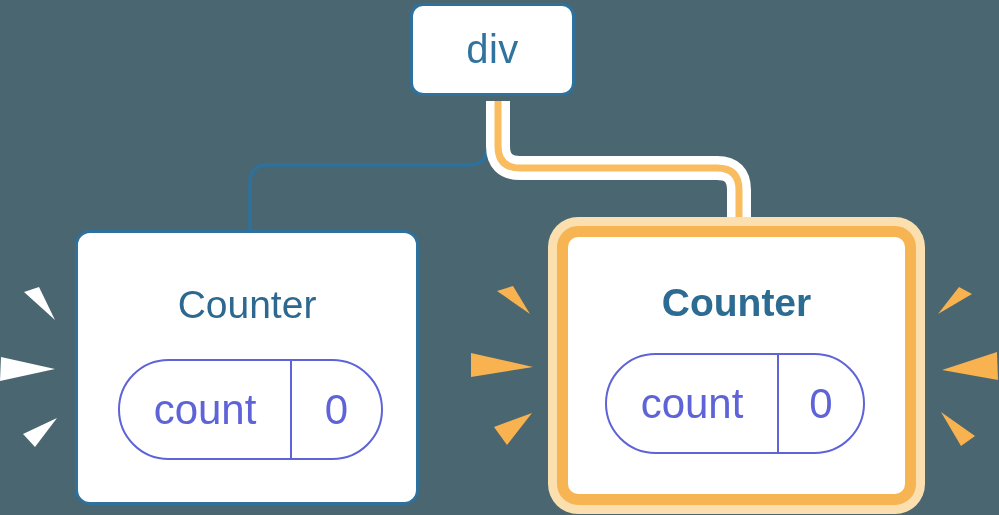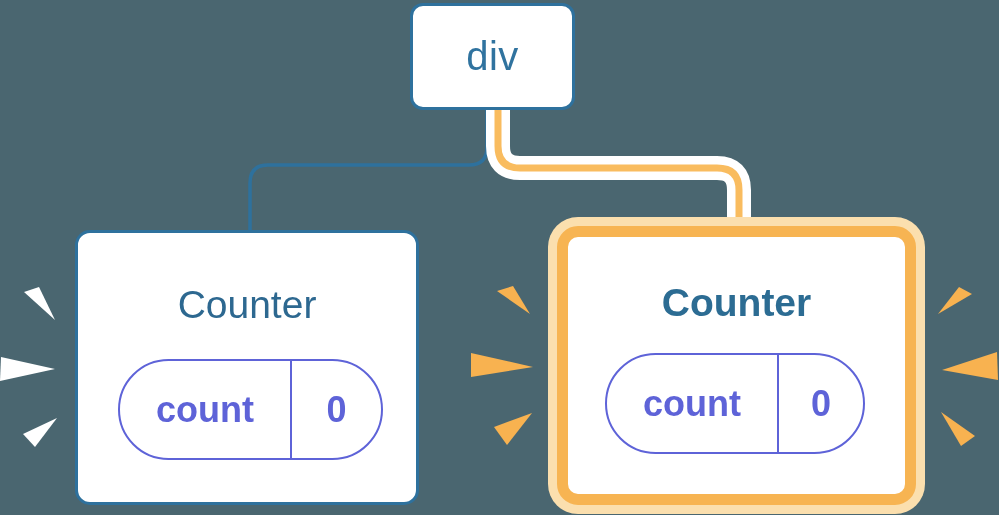--- a/index.html
+++ b/index.html
@@ -23,7 +23,7 @@
   .root-node{
     position:absolute;
     left:410px;top:3px;
-    width:165px;height:107px;
+    width:165px;height:93px;
     box-sizing:border-box;
     background:#FFFFFF;
     border:3.5px solid #2E719D;

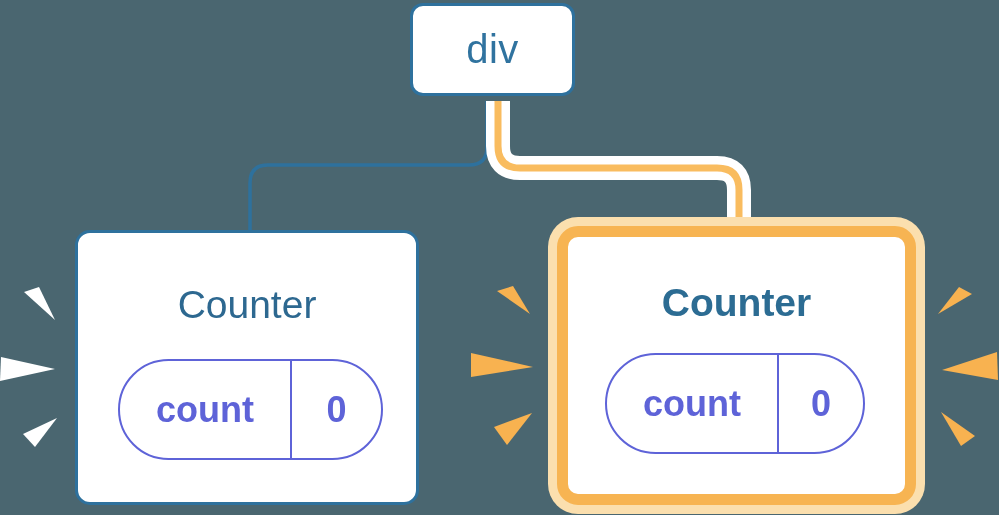--- a/index.html
+++ b/index.html
@@ -108,8 +108,8 @@
   }
   .pill .key-cell span, .pill .val-cell span{
     color:#5E63D8;
-    font-size:36px;
-    font-weight:700;
+    font-size:42px;
+    font-weight:400;
   }
 </style>
 </head>

